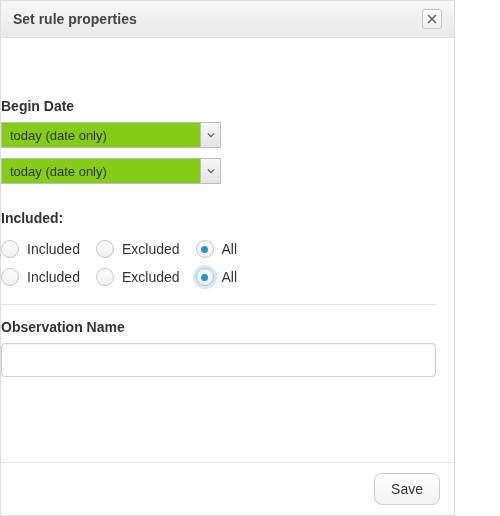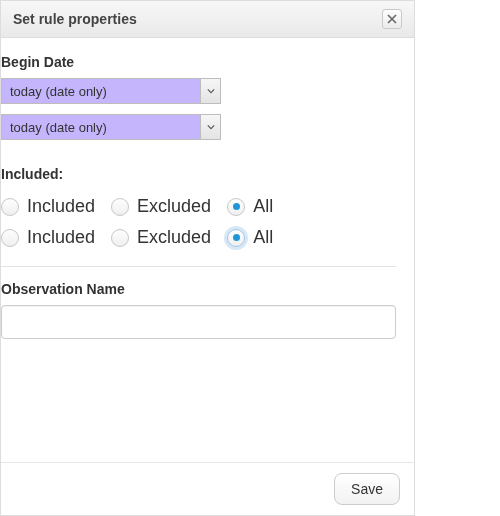--- a/index.html
+++ b/index.html
@@ -11,13 +11,14 @@
     background: #fff;
   }
   .dialog {
-    width: 415px;
+    width: 455px;
     height: 516px;
     border: 1px solid #ddd;
     background: #fff;
     display: flex;
     flex-direction: column;
     position: relative;
+    gap: 44px;
   }
   .dialog-header {
     background: linear-gradient(to bottom, #f7f7f7, #e9e9e9);

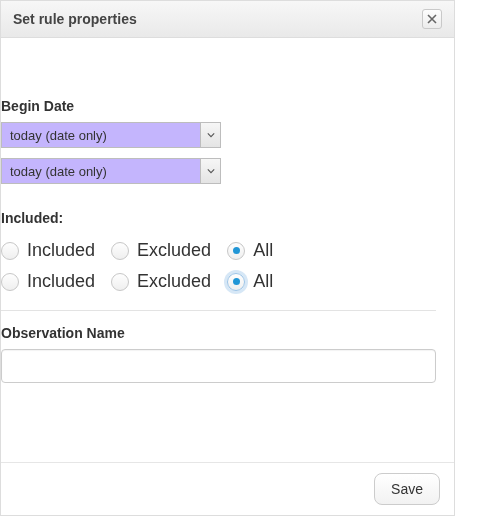--- a/index.html
+++ b/index.html
@@ -67,7 +67,7 @@
     display: inline-flex;
     align-items: stretch;
     border: 1px solid #bdbdbd;
-    background: #c4b5fd;
+    background: #84cc16;
     margin-bottom: 10px;
     width: 220px;
     height: 26px;

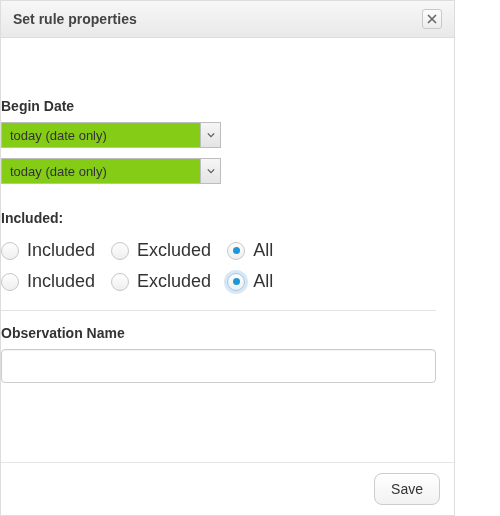--- a/index.html
+++ b/index.html
@@ -121,7 +121,7 @@
     border-radius: 50%;
     background: #2196d6;
   }
-  .radio-label { font-size: 18px; color: #333; }
+  .radio-label { font-size: 14px; color: #333; }
   .hr {
     border: none;
     border-top: 1px solid #e3e3e3;

